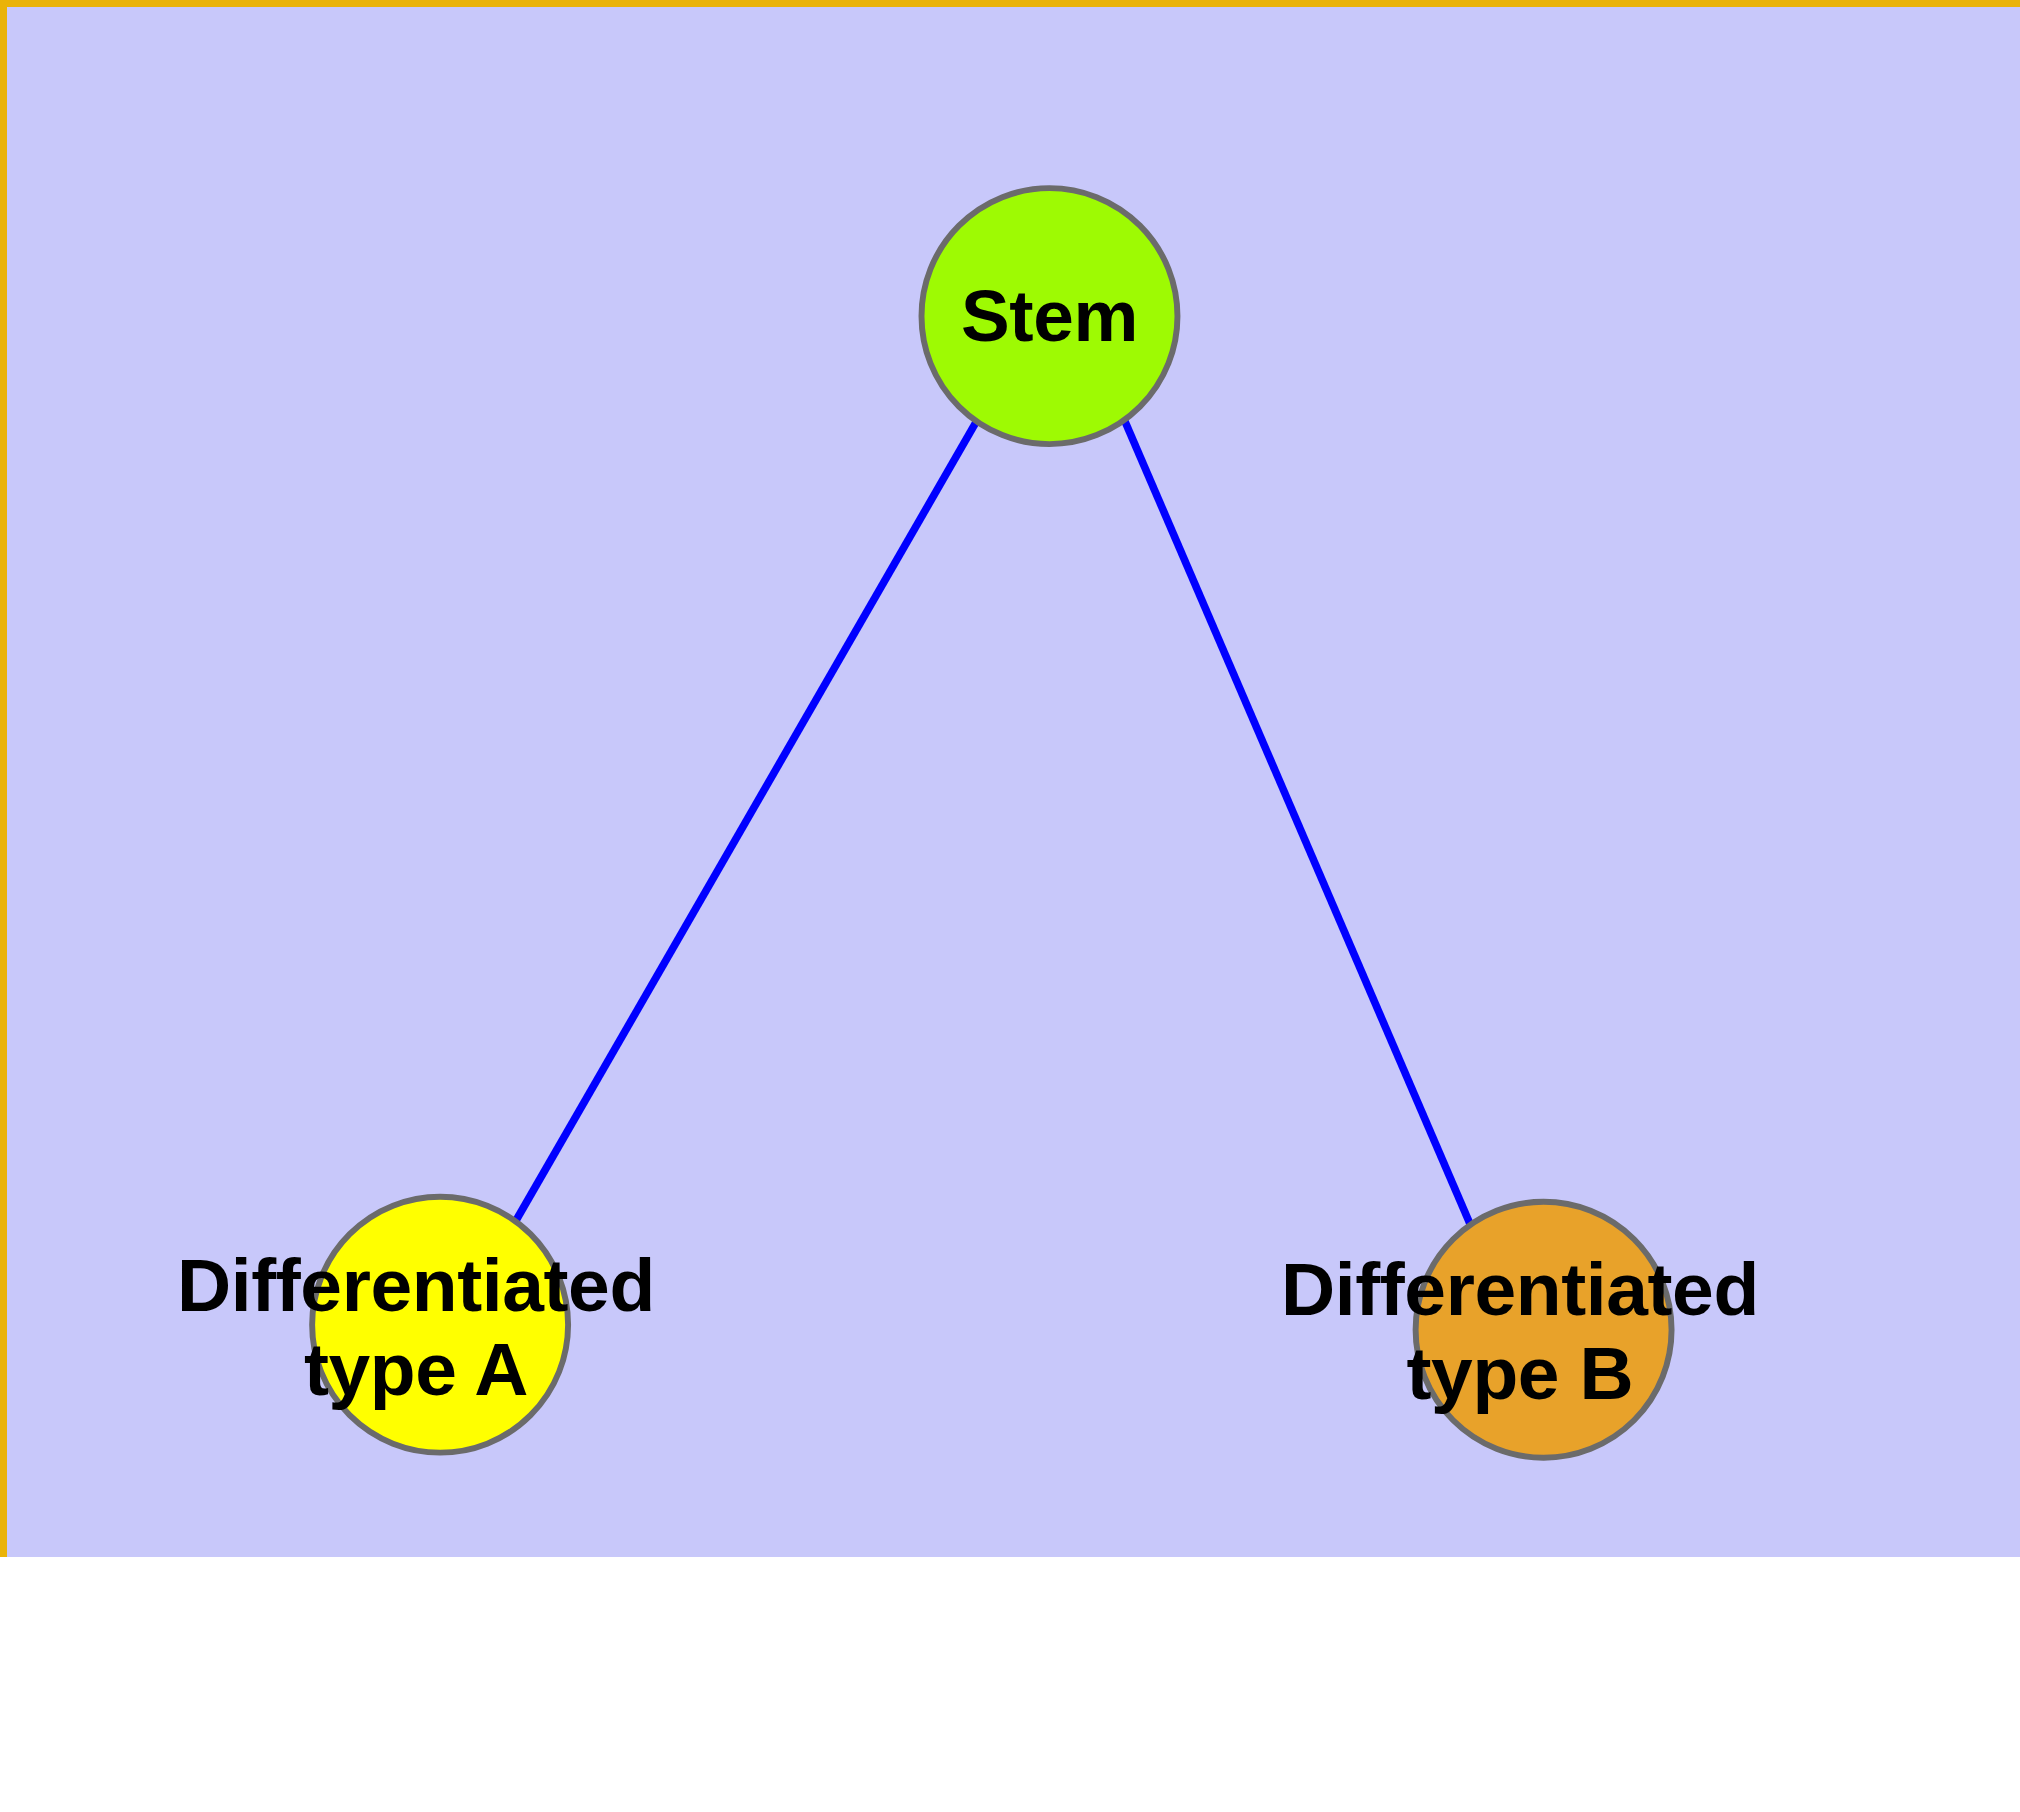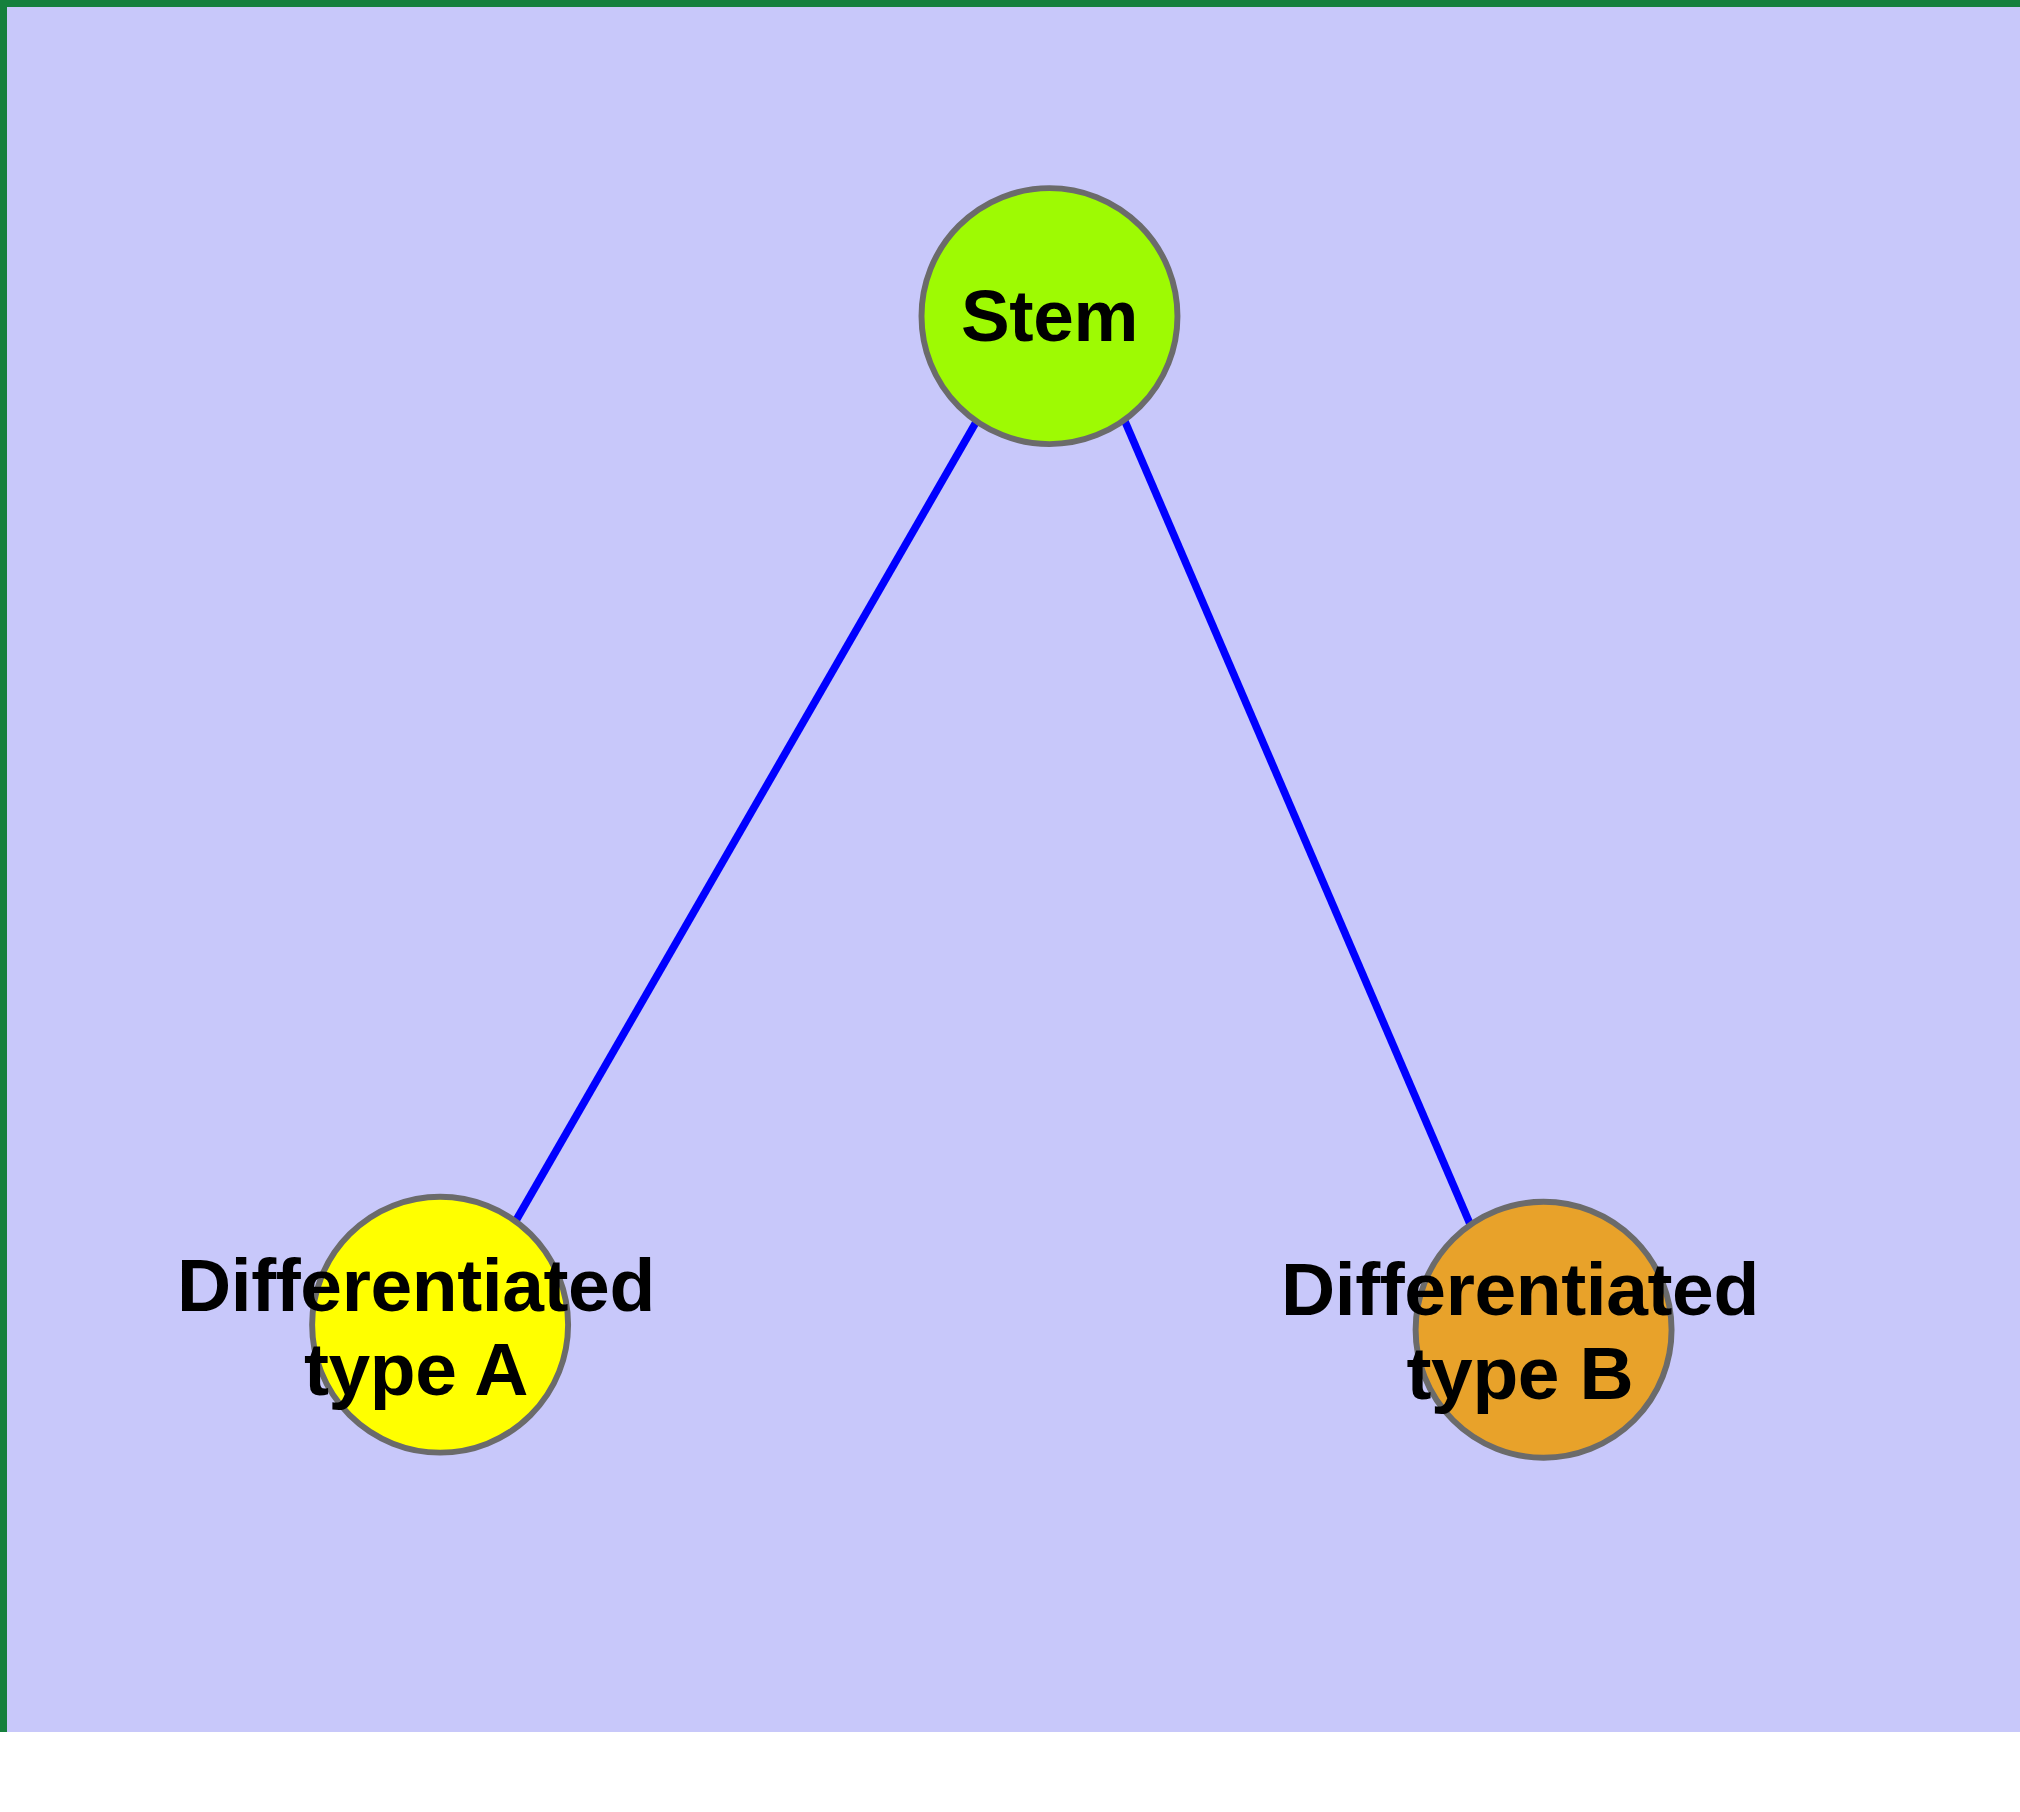--- a/index.html
+++ b/index.html
@@ -11,9 +11,9 @@
   #canvas {
     position: relative;
     width: 2021px;
-    height: 1732px;
+    height: 1557px;
     overflow: hidden;
-    background: #15803d;
+    background: #eab308;
     font-family: "Liberation Sans", "DejaVu Sans", sans-serif;
   }
   #plot-bg {

